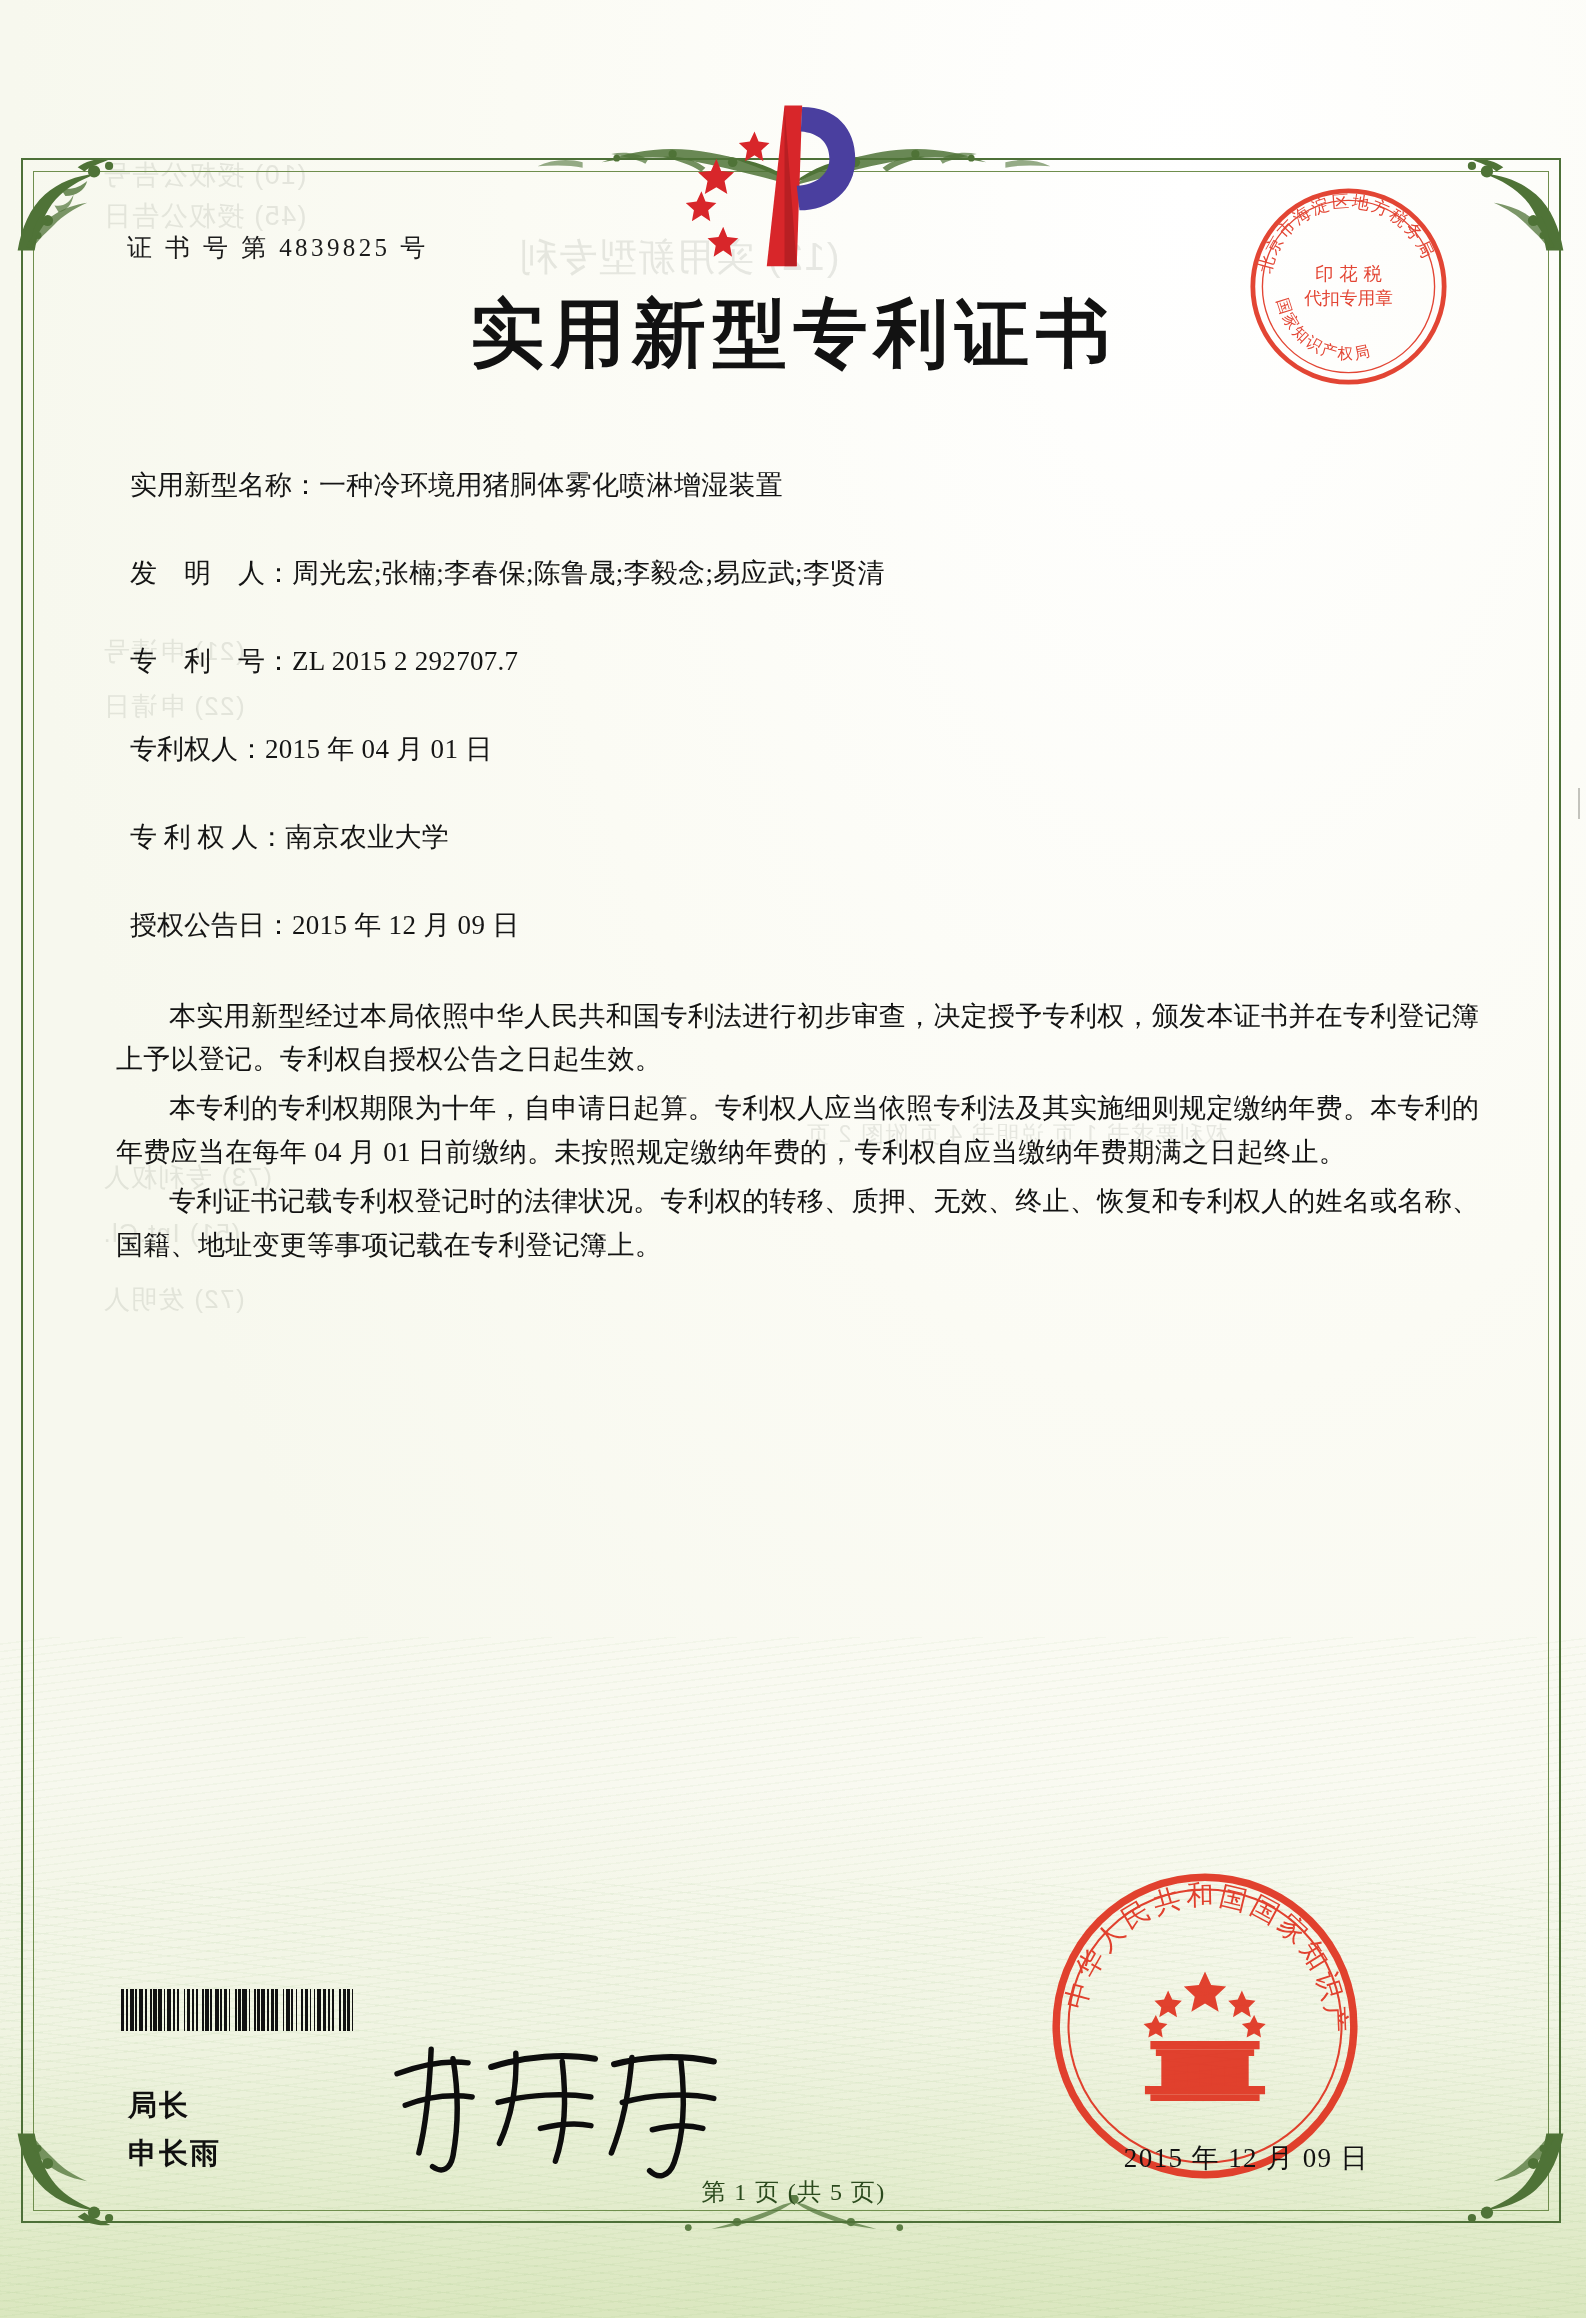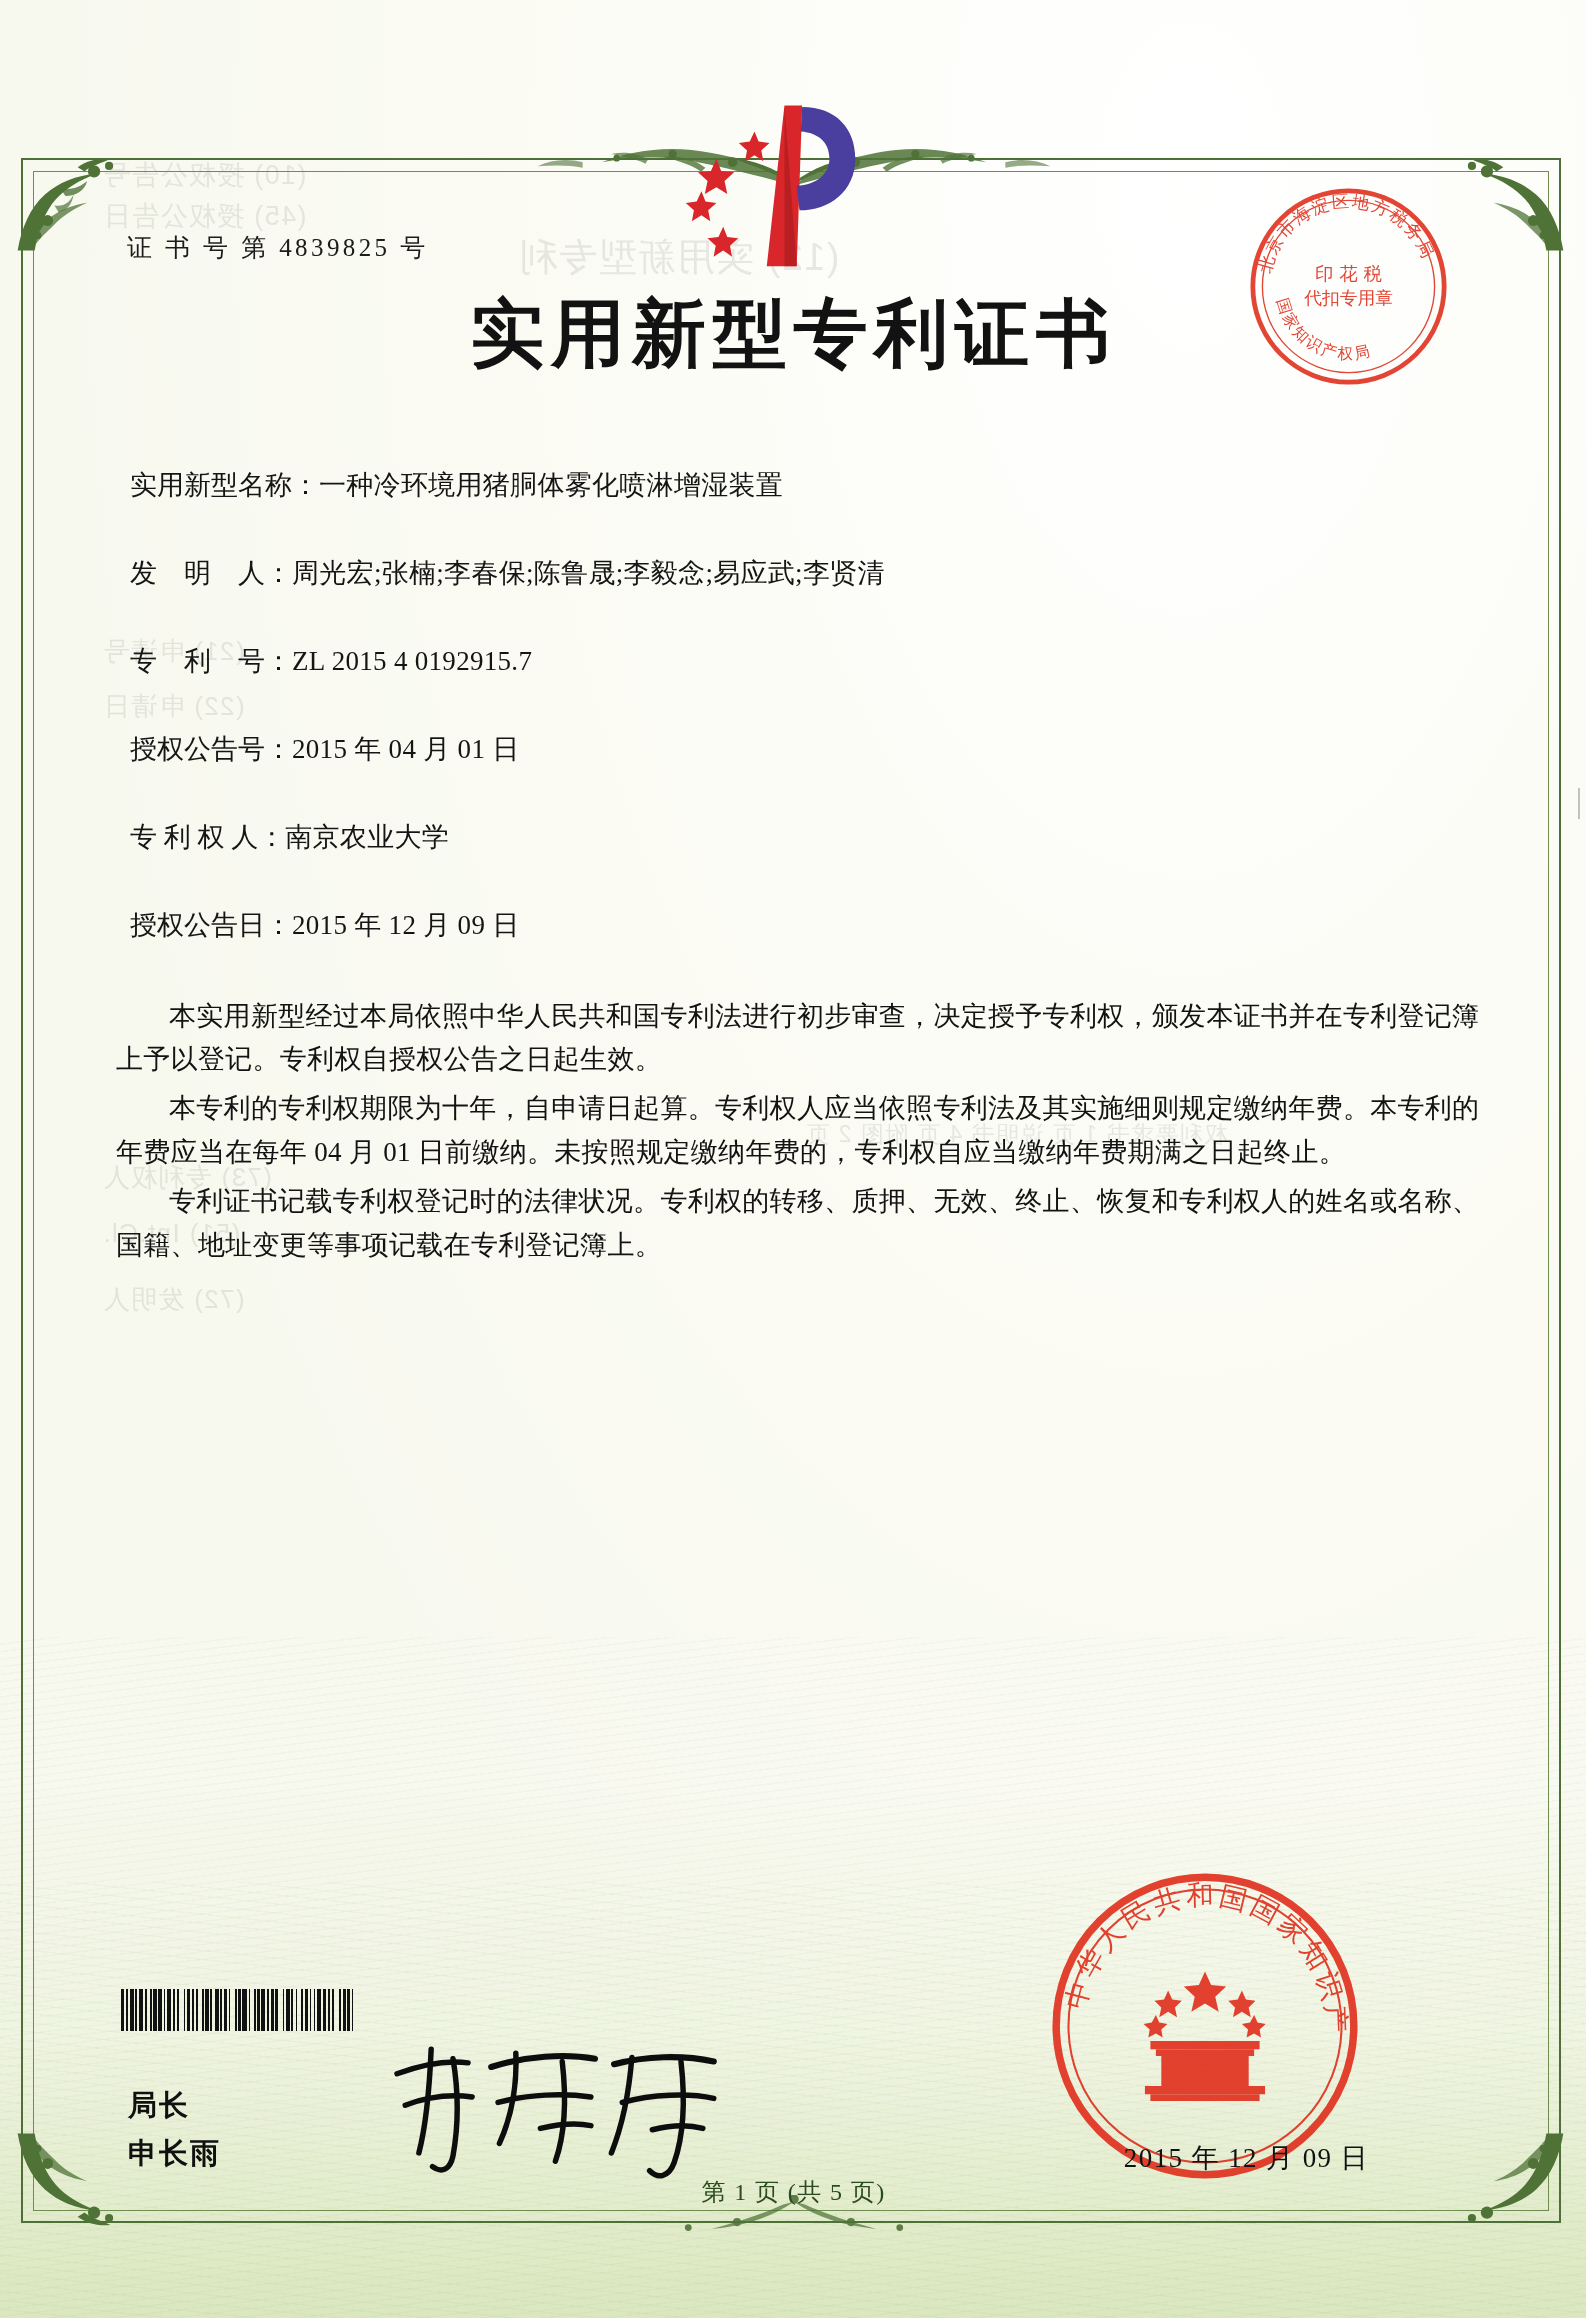--- a/index.html
+++ b/index.html
@@ -346,7 +346,7 @@
     <div class="fields" id="fields">
         <div class="field"><span class="lab">实用新型名称：</span><span class="val">一种冷环境用猪胴体雾化喷淋增湿装置</span></div>
         <div class="field"><span class="lab">发　明　人：</span><span class="val">周光宏;张楠;李春保;陈鲁晟;李毅念;易应武;李贤清</span></div>
-        <div class="field"><span class="lab">专　利　号：</span><span class="val mono-val">ZL 2015 4 0192915.7</span></div>
+        <div class="field"><span class="lab">专　利　号：</span><span class="val mono-val">ZL 2015 2 292707.7</span></div>
         <div class="field"><span class="lab">授权公告号：</span><span class="val mono-val">2015 年 04 月 01 日</span></div>
         <div class="field"><span class="lab">专 利 权 人：</span><span class="val">南京农业大学</span></div>
         <div class="field"><span class="lab">授权公告日：</span><span class="val mono-val">2015 年 12 月 09 日</span></div>

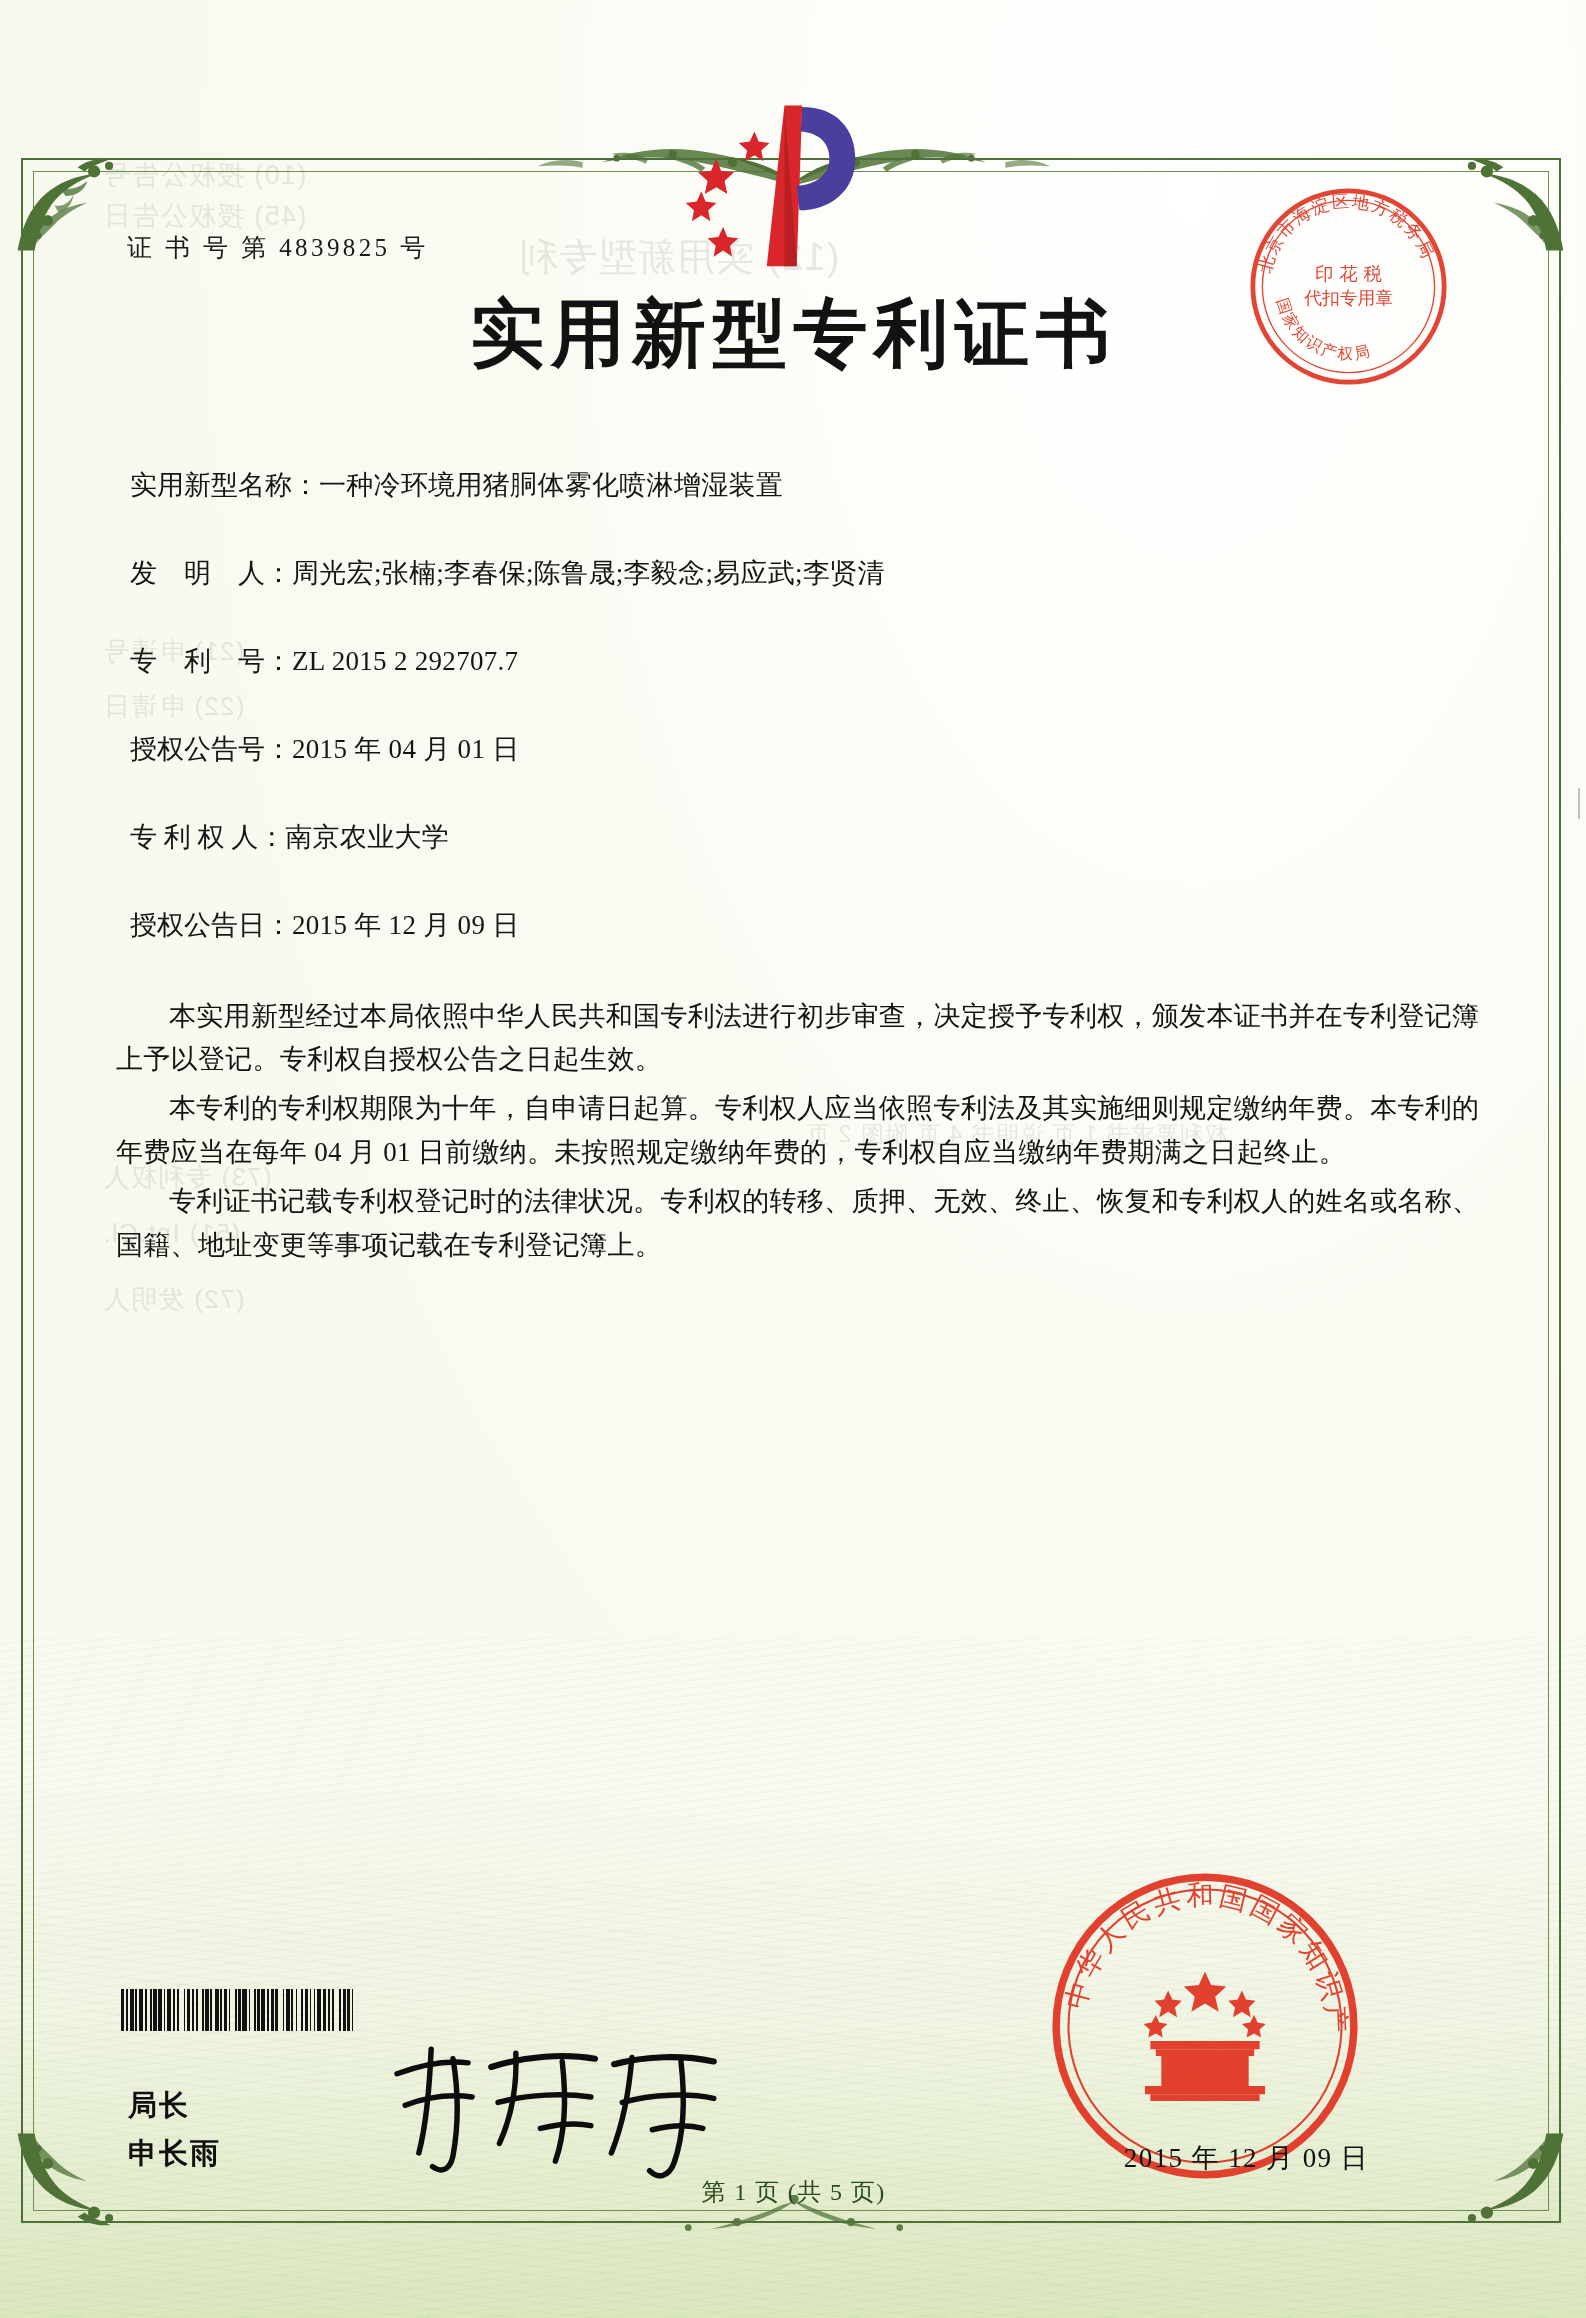--- a/index.html
+++ b/index.html
@@ -347,7 +347,7 @@
         <div class="field"><span class="lab">实用新型名称：</span><span class="val">一种冷环境用猪胴体雾化喷淋增湿装置</span></div>
         <div class="field"><span class="lab">发　明　人：</span><span class="val">周光宏;张楠;李春保;陈鲁晟;李毅念;易应武;李贤清</span></div>
         <div class="field"><span class="lab">专　利　号：</span><span class="val mono-val">ZL 2015 2 292707.7</span></div>
-        <div class="field"><span class="lab">授权公告号：</span><span class="val mono-val">2015 年 04 月 01 日</span></div>
+        <div class="field"><span class="lab">专利权人：</span><span class="val mono-val">2015 年 04 月 01 日</span></div>
         <div class="field"><span class="lab">专 利 权 人：</span><span class="val">南京农业大学</span></div>
         <div class="field"><span class="lab">授权公告日：</span><span class="val mono-val">2015 年 12 月 09 日</span></div>
       </div>

